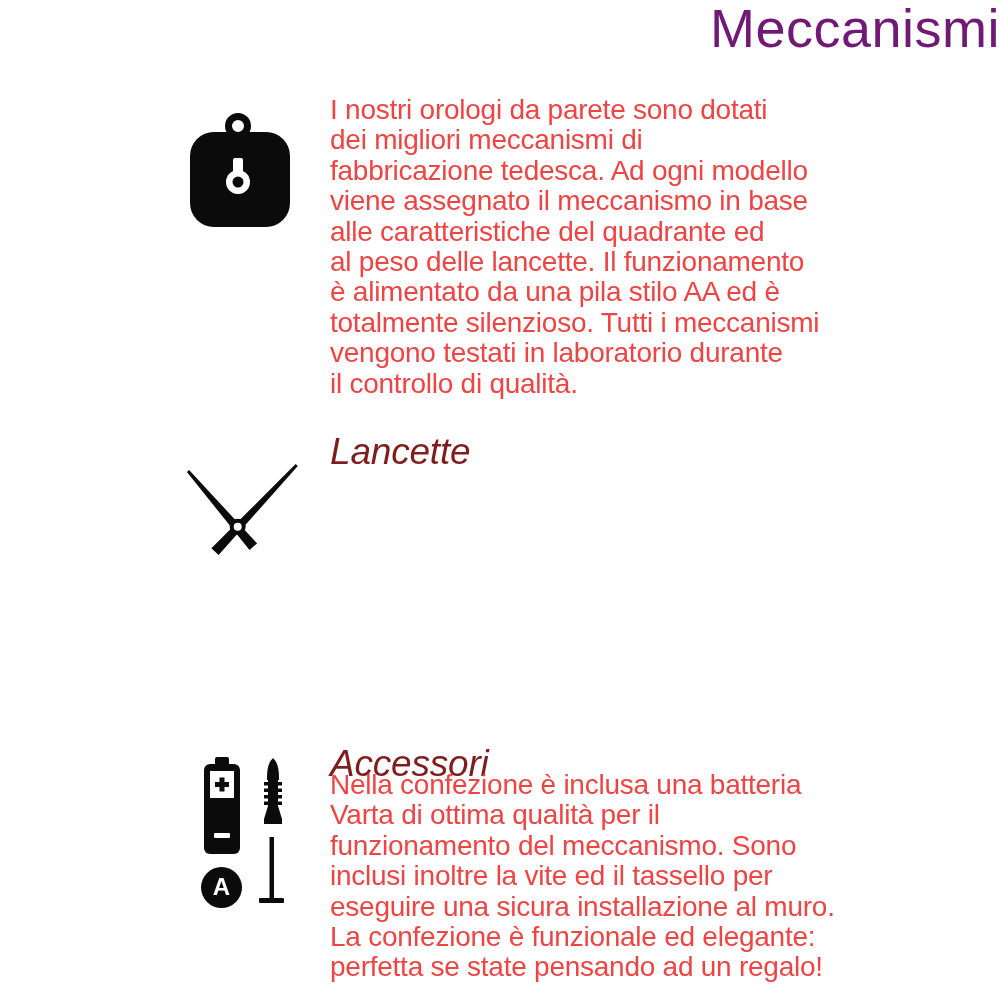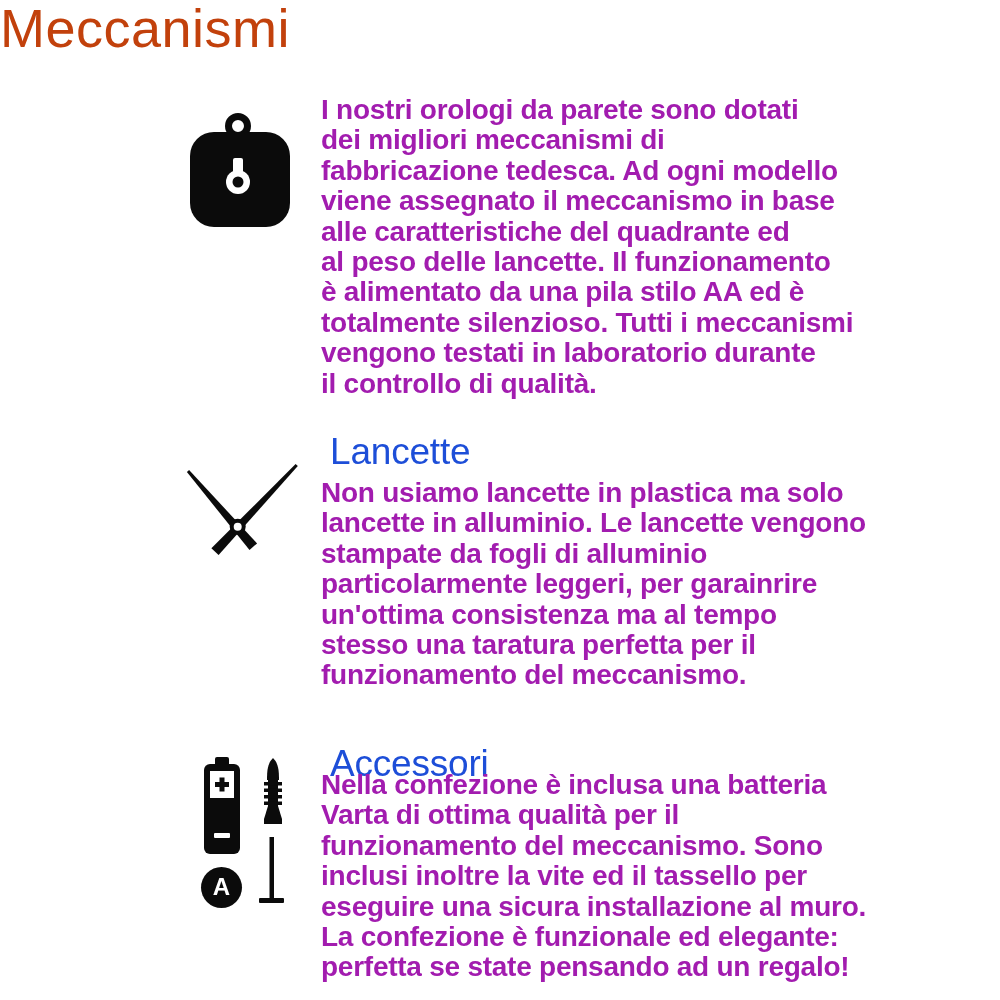--- a/index.html
+++ b/index.html
@@ -14,10 +14,10 @@
 
   .page-title {
     position: absolute; left: 0; top: 1px; width: 100%;
-    text-align: left;
+    text-align: right;
     font-size: 54px; line-height: 54px; font-weight: 500;
     letter-spacing: 0.5px;
-    color: #c2410c;
+    color: #701a75;
   }
 
   .section-heading {

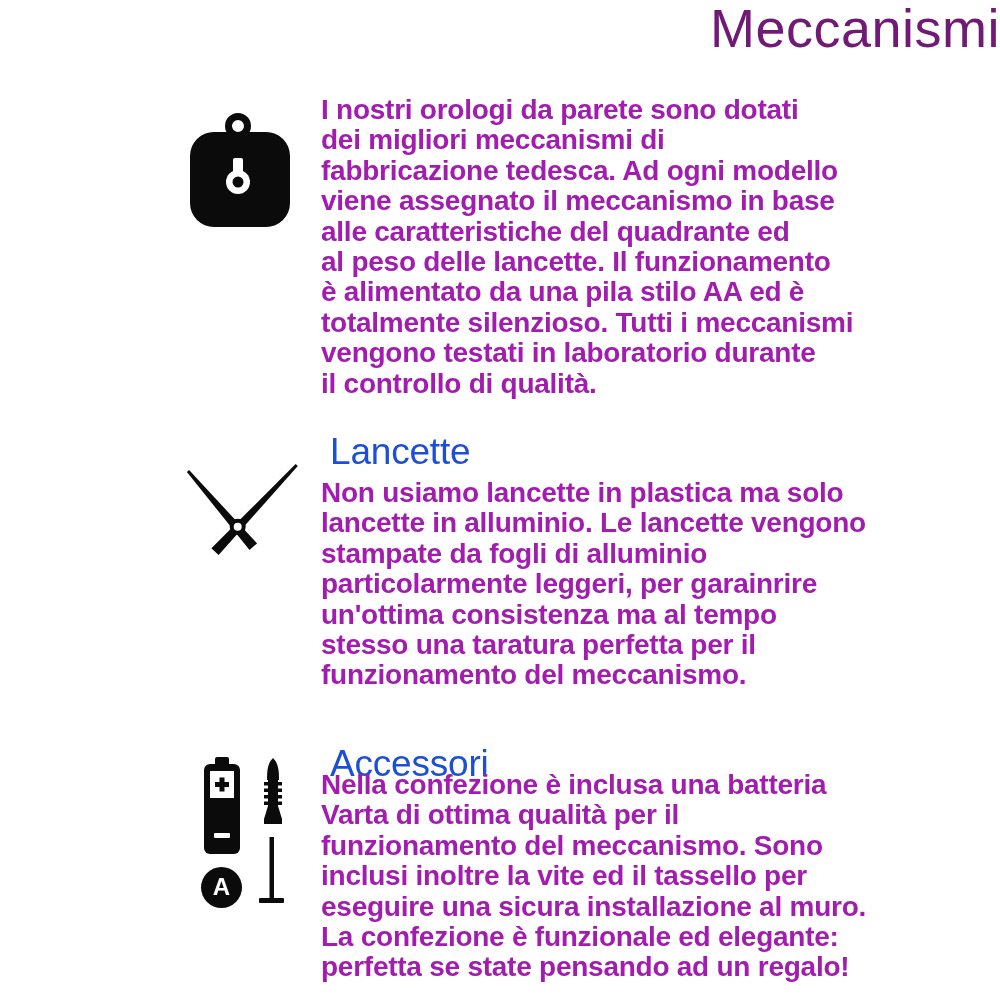--- a/index.html
+++ b/index.html
@@ -30,10 +30,10 @@
   .heading-accessori { top: 744px; }
 
   .body-text {
-    position: absolute; left: 321px; width: 548px;
-    font-size: 28px; line-height: 30.4px; font-weight: 700;
+    position: absolute; left: 330px; width: 548px;
+    font-size: 28px; line-height: 30.4px; font-weight: 400;
     letter-spacing: -0.25px;
-    color: #a21caf;
+    color: #ef4444;
     white-space: pre-line;
   }
   .body-meccanismi { top: 95px;  }

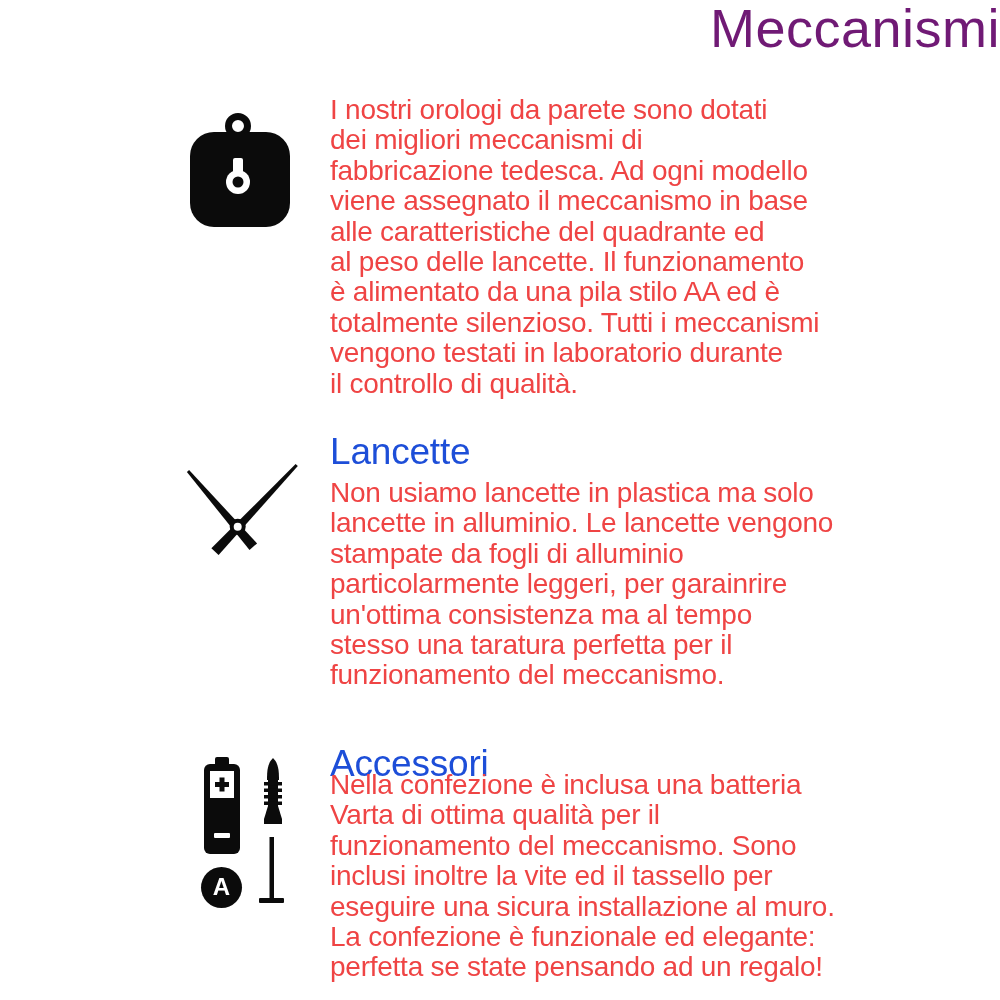--- a/index.html
+++ b/index.html
@@ -23,8 +23,9 @@
   .section-heading {
     position: absolute; left: 330px;
     font-size: 37px; line-height: 40px; font-weight: 500;
-    color: #1d4ed8;
+    color: #7f1d1d;
     letter-spacing: -0.2px;
+    font-style: italic;
   }
   .heading-lancette  { top: 432px; }
   .heading-accessori { top: 744px; }

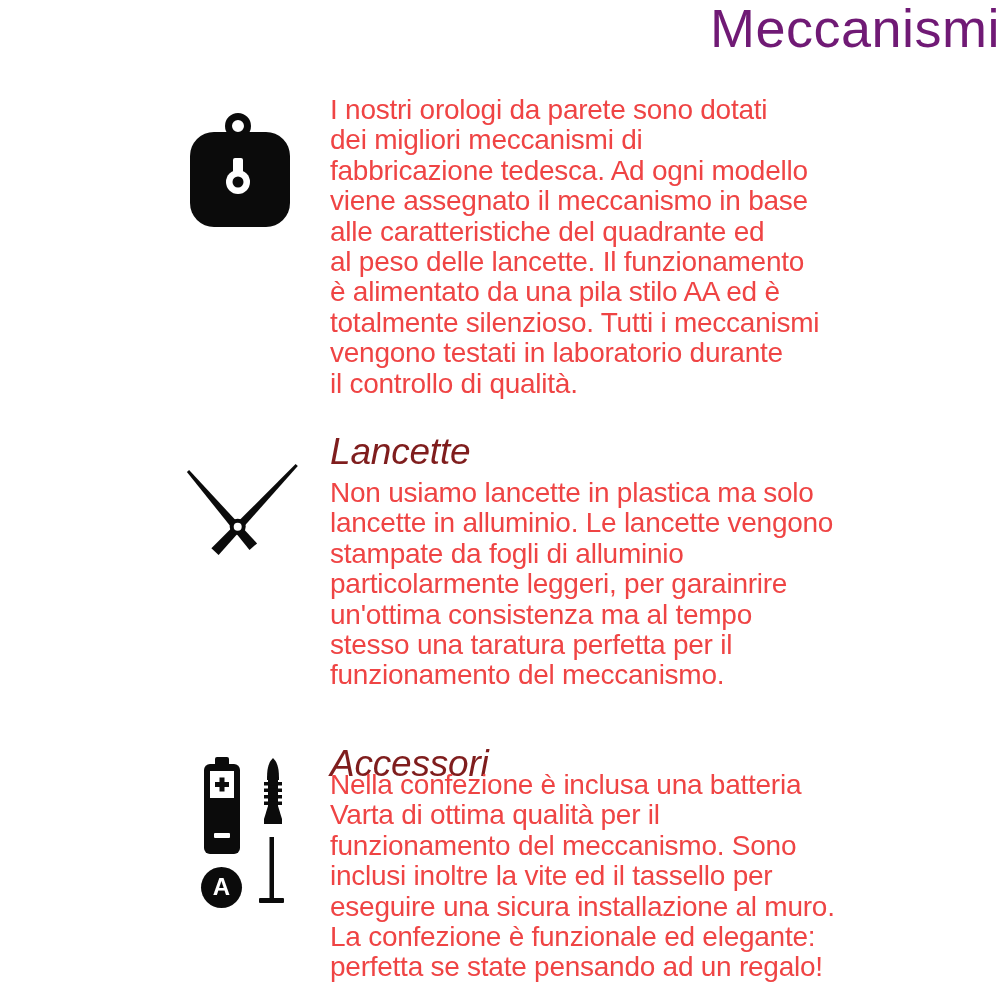--- a/index.html
+++ b/index.html
@@ -95,13 +95,6 @@
       <circle cx="62.7" cy="76.7" r="4" fill="#ffffff"></circle>
     </svg>
   </div>
-  <p class="body-text body-lancette">Non usiamo lancette in plastica ma solo
-lancette in alluminio. Le lancette vengono
-stampate da fogli di alluminio
-particolarmente leggeri, per garainrire
-un'ottima consistenza ma al tempo
-stesso una taratura perfetta per il
-funzionamento del meccanismo.</p>
 
   <h2 class="section-heading heading-accessori">Accessori</h2>
 

